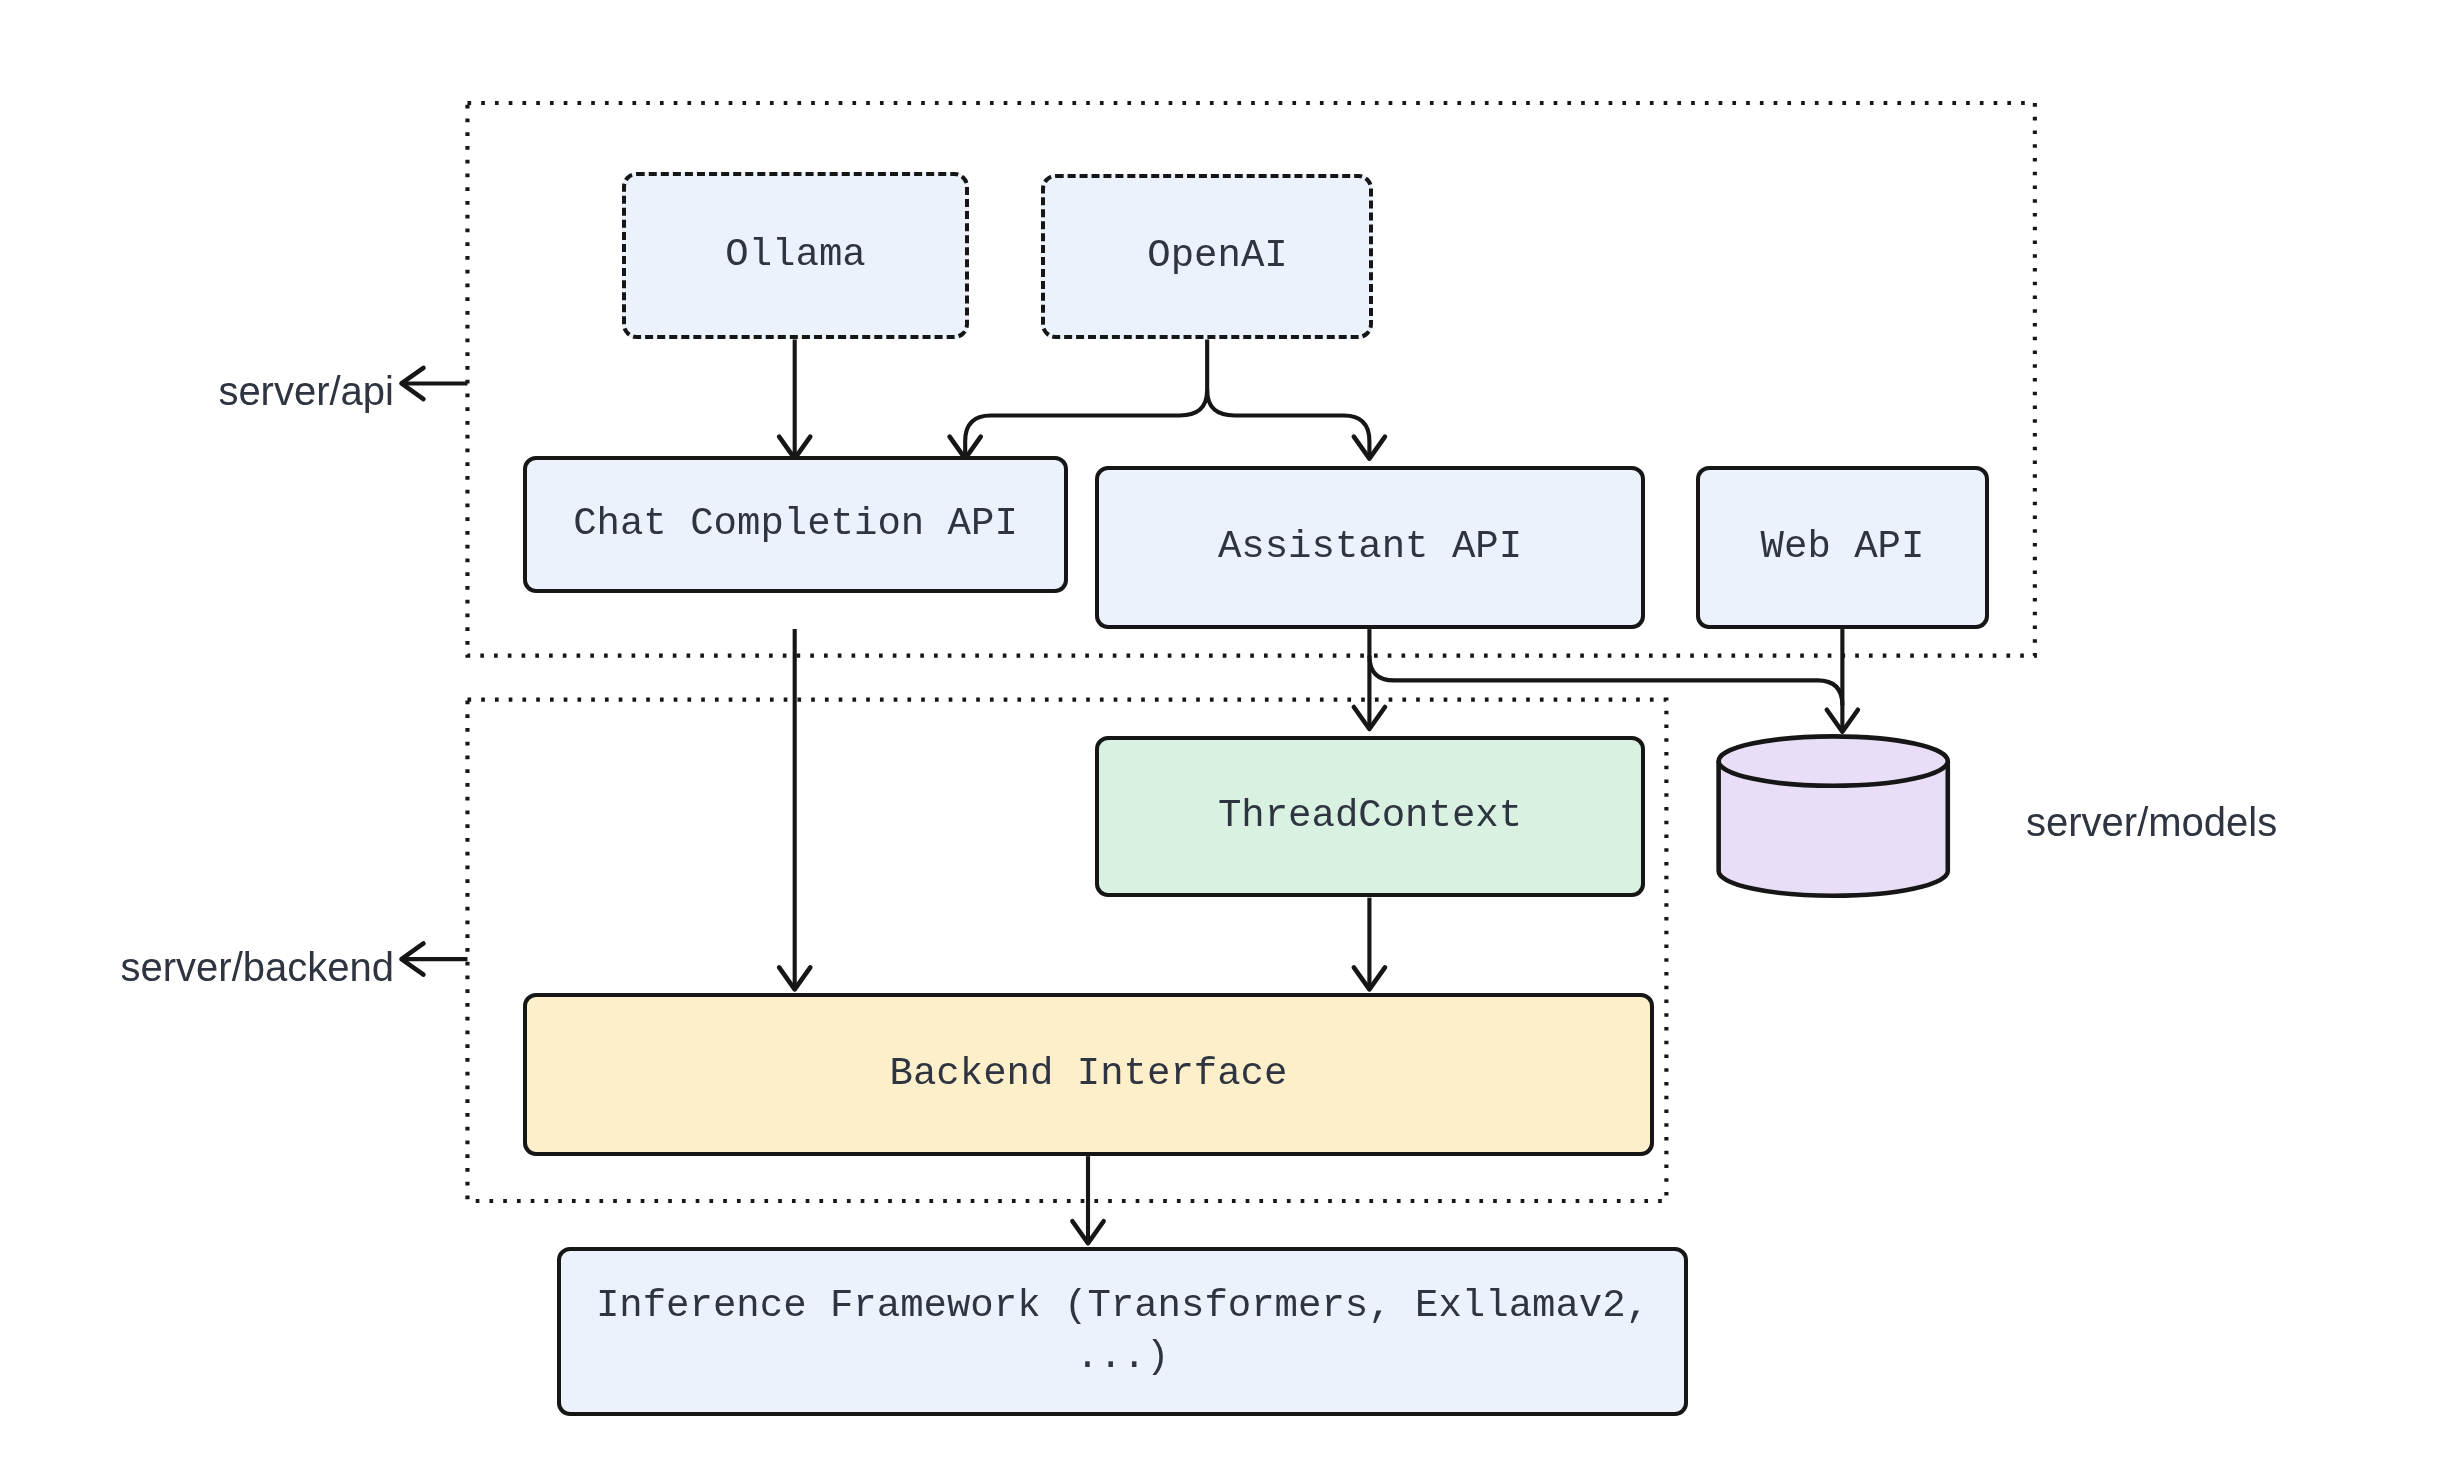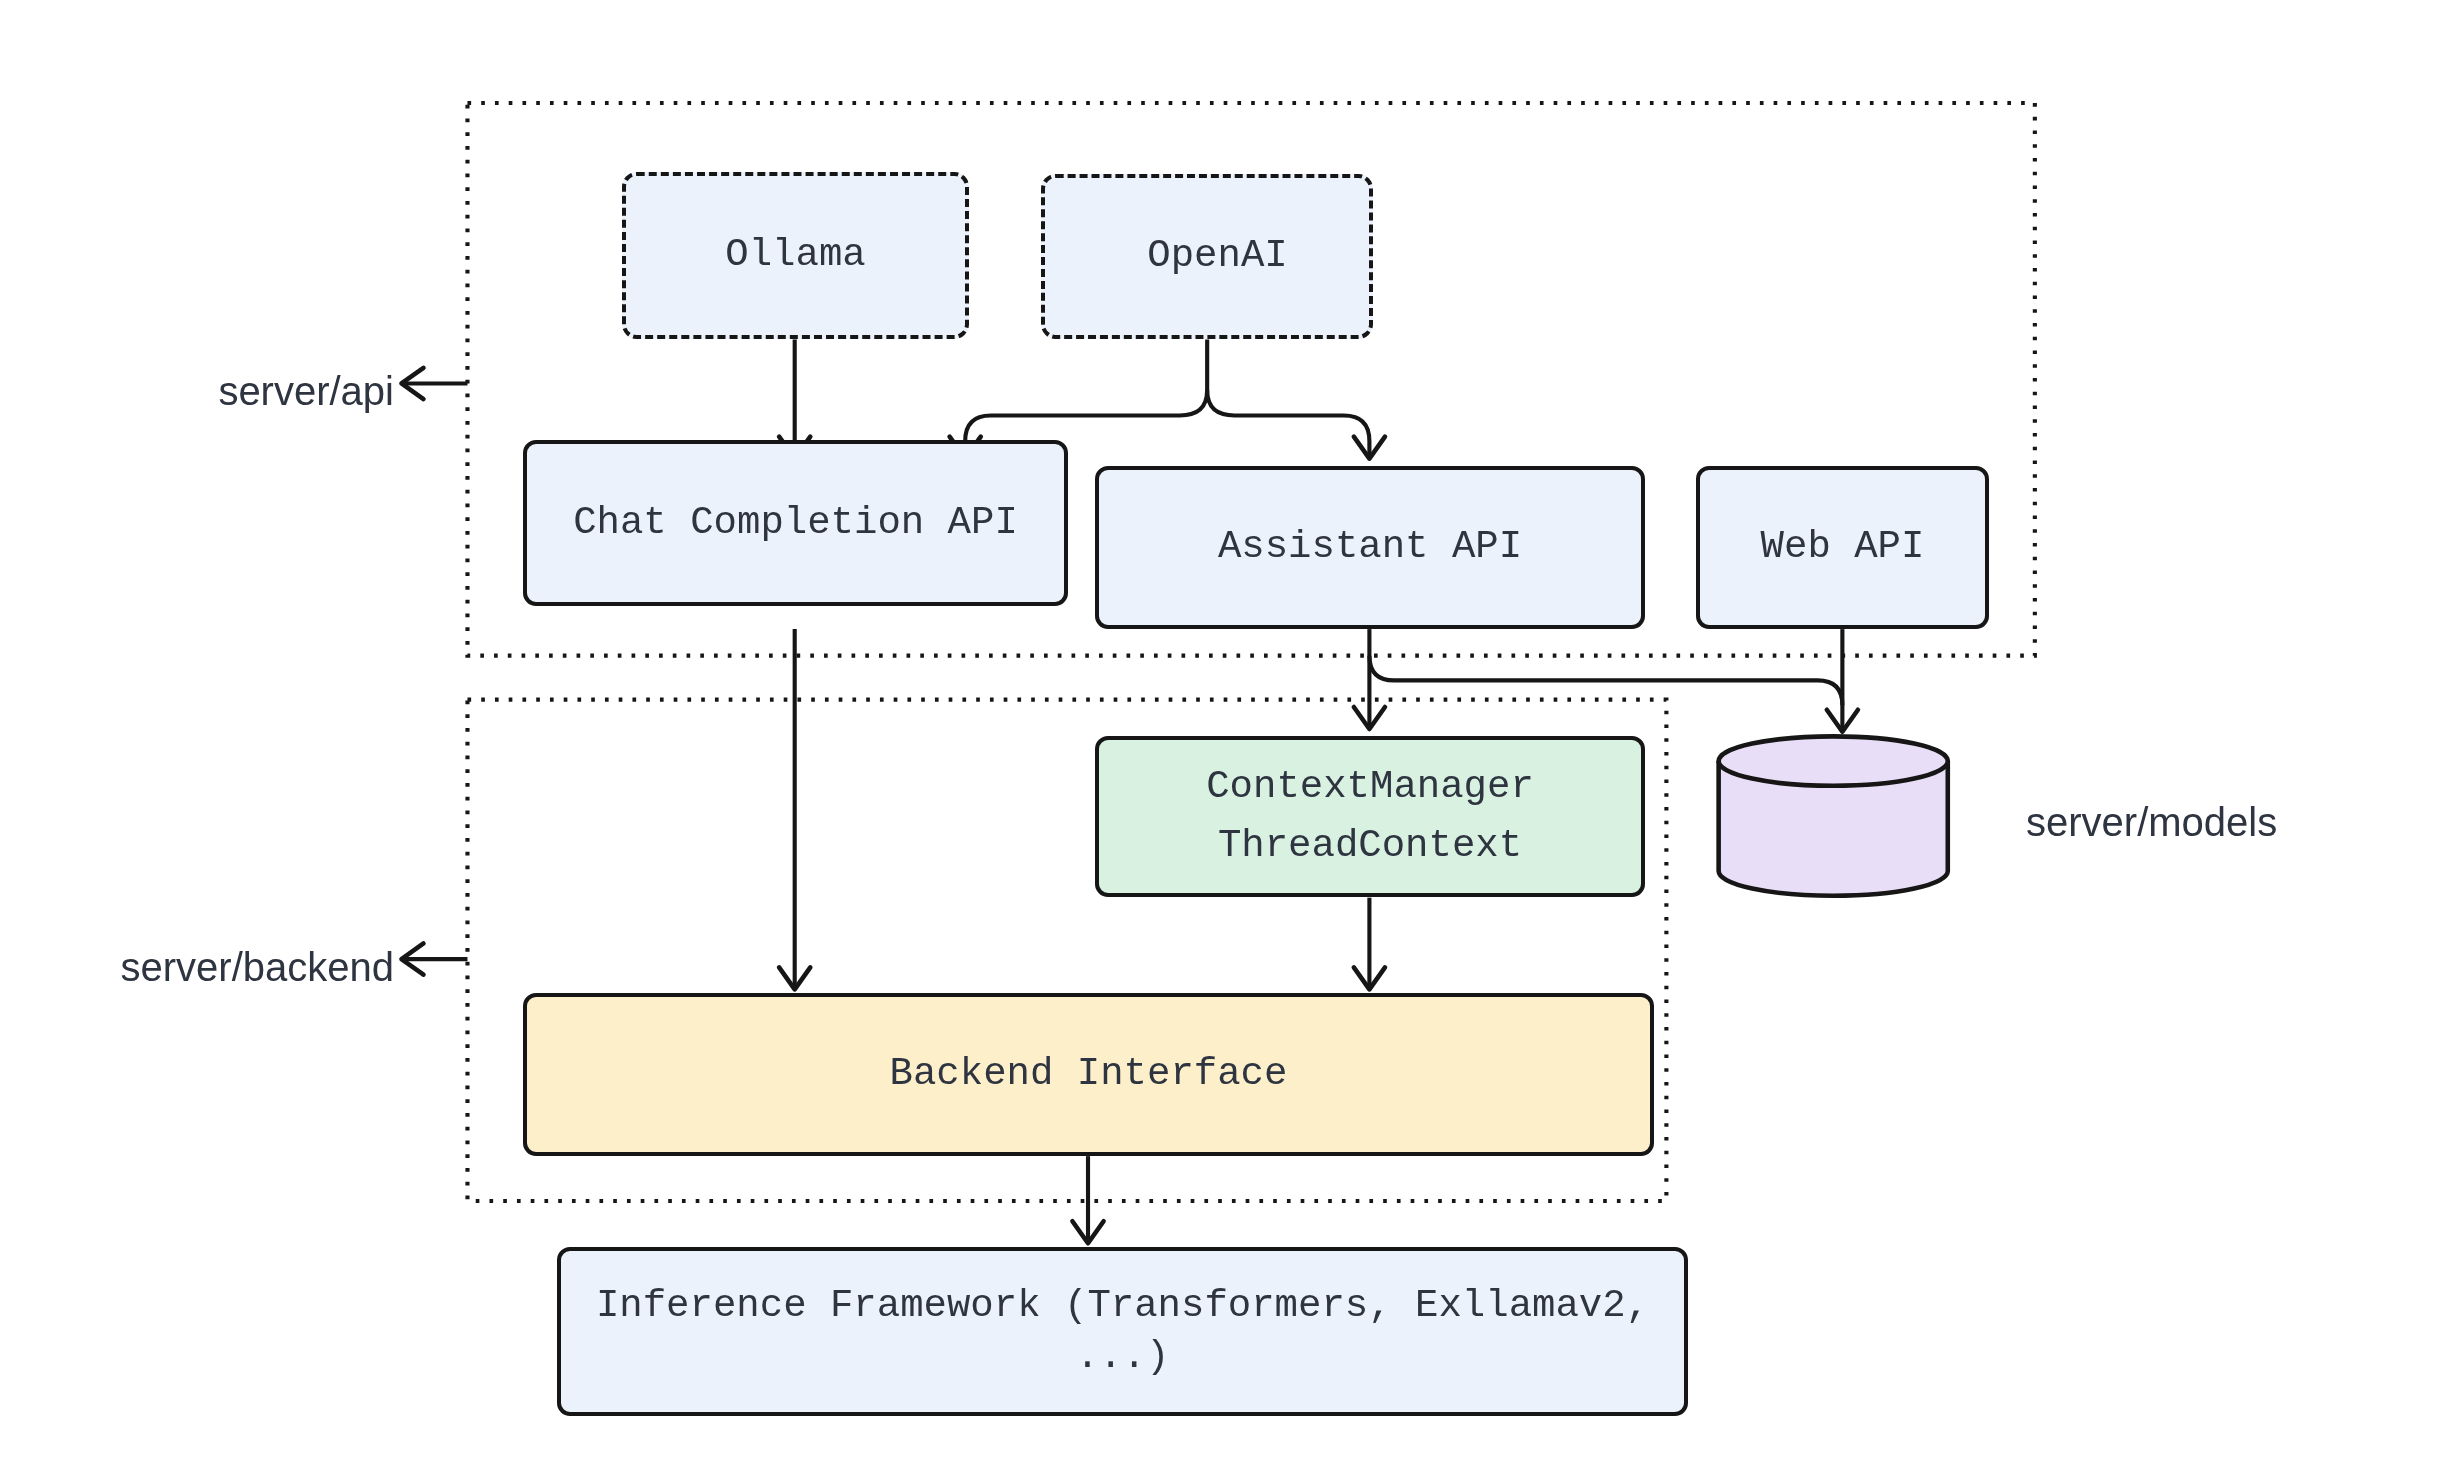--- a/index.html
+++ b/index.html
@@ -100,7 +100,7 @@
     <span>OpenAI</span>
   </div>
 
-  <div class="node solid fill-blue" style="left:523px; top:440px; width:545px; height:166px;">
+  <div class="node solid fill-blue" style="left:523px; top:456px; width:545px; height:137px;">
     <span>Chat Completion API</span>
   </div>
 

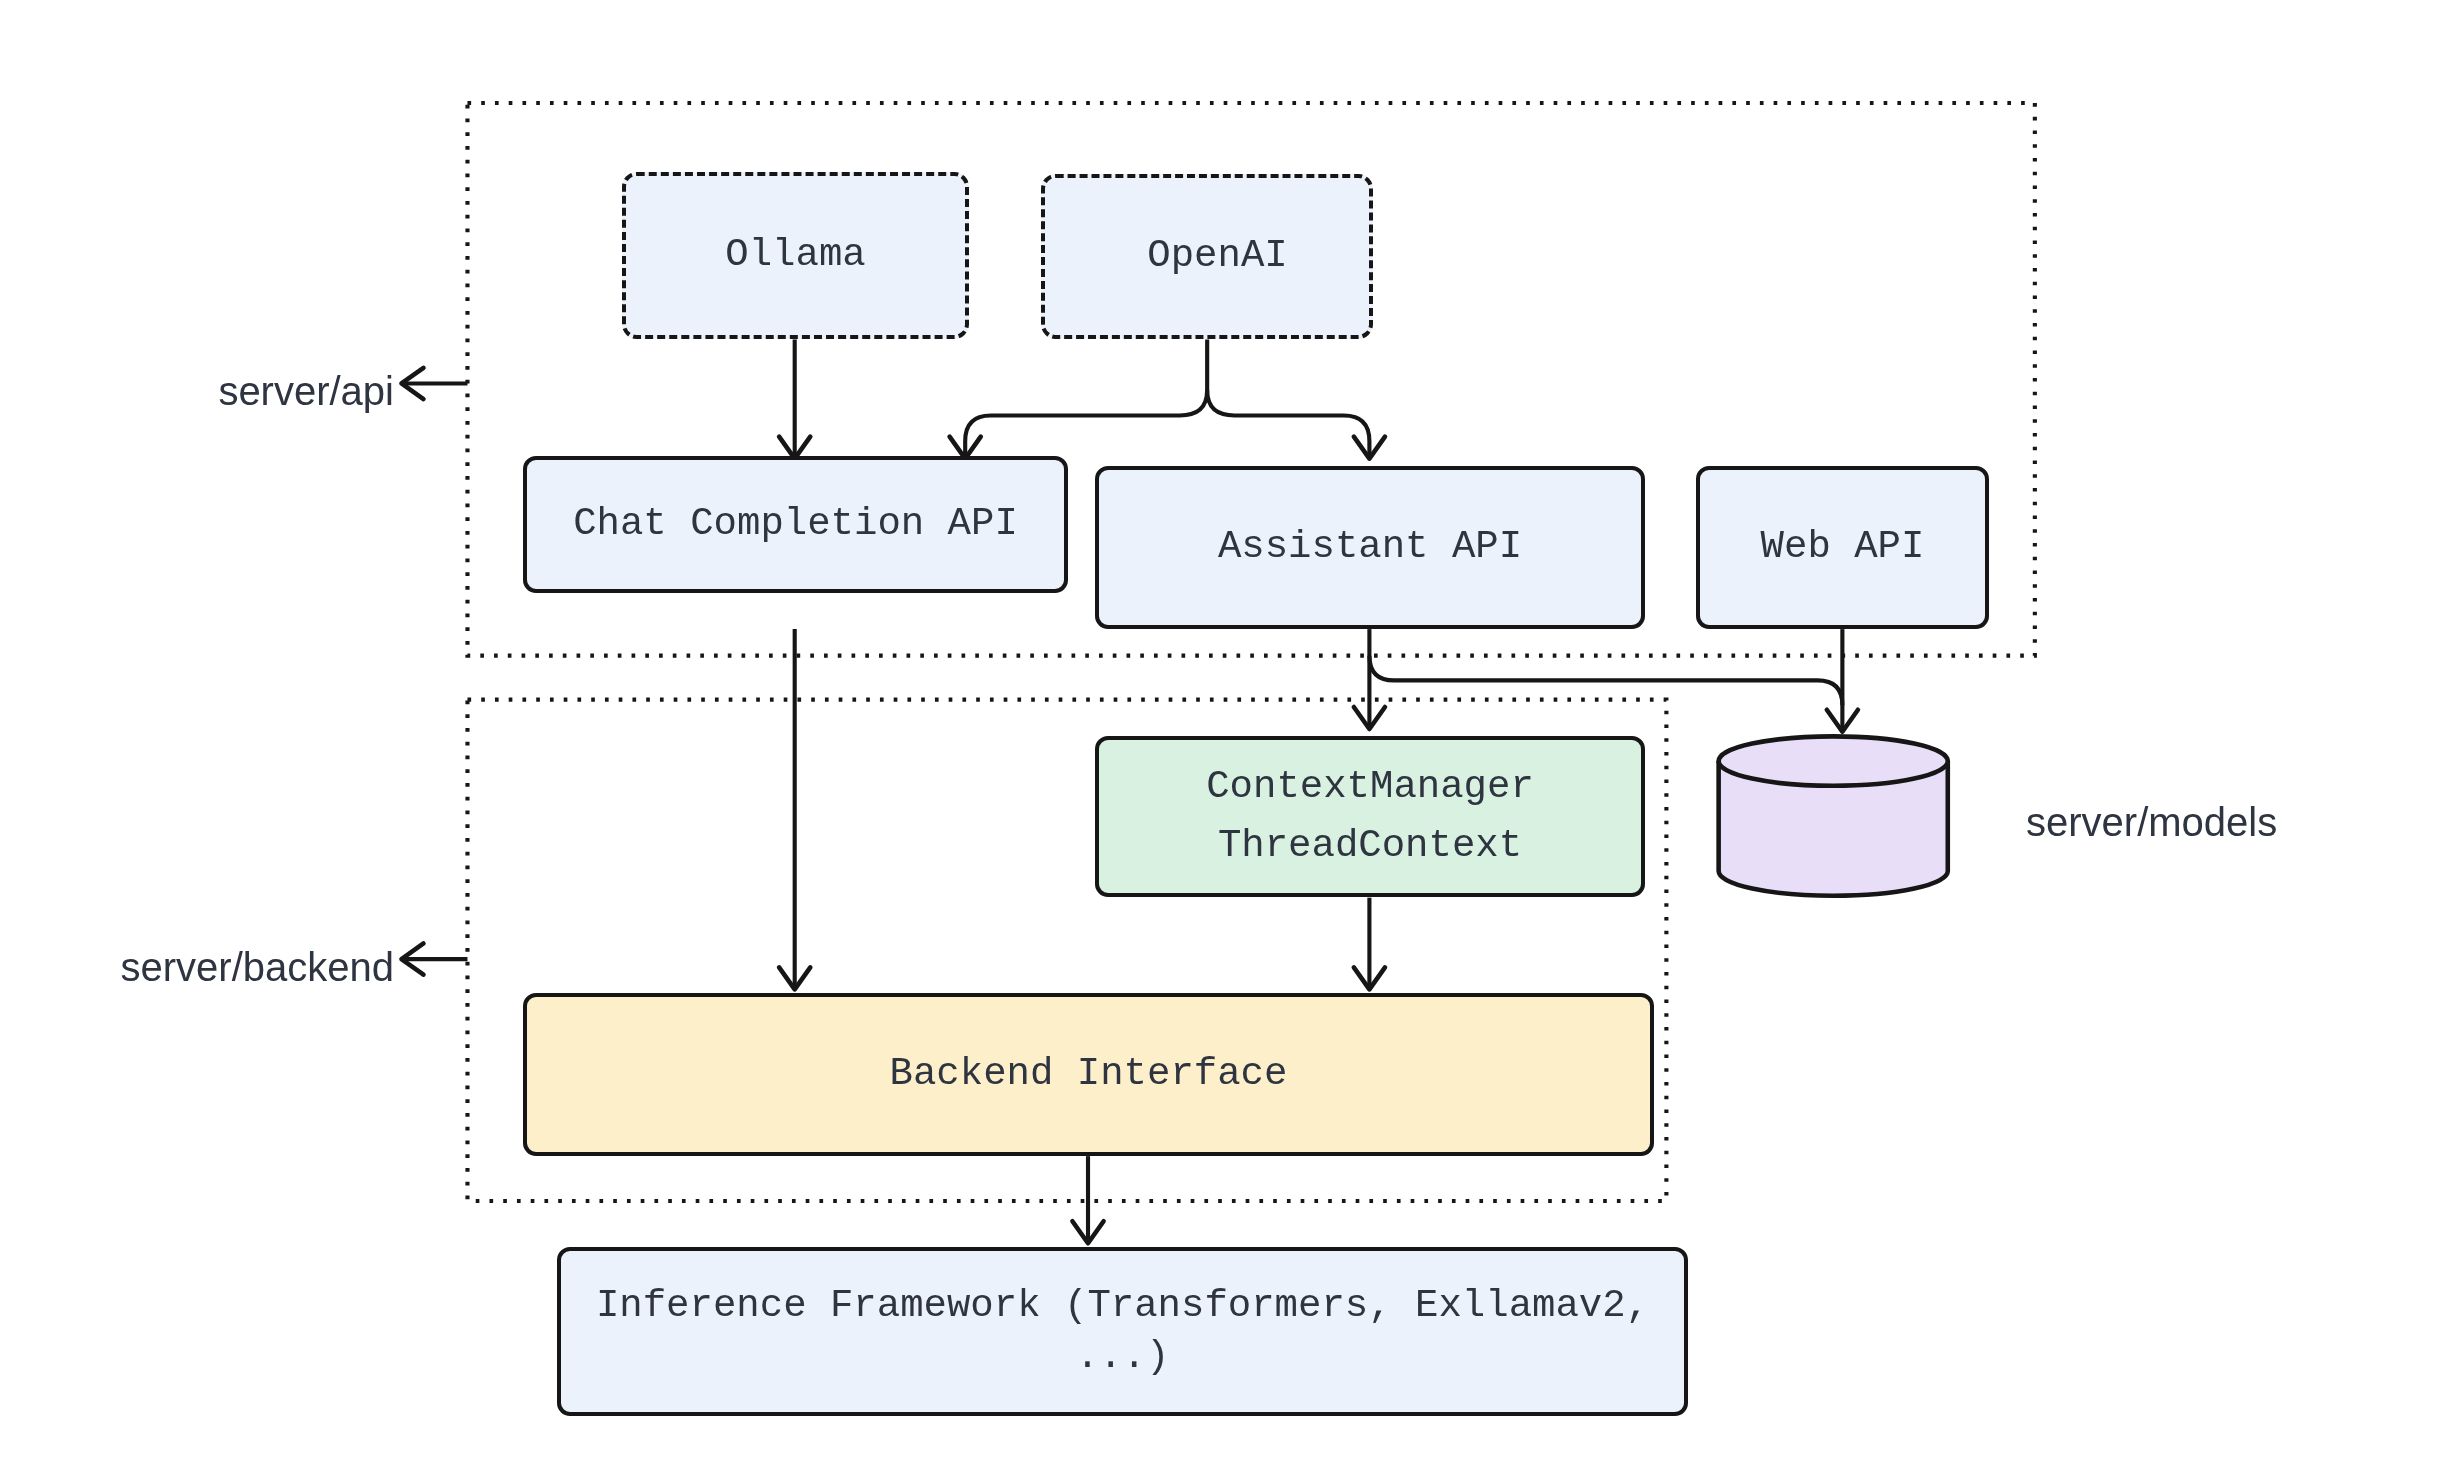--- a/index.html
+++ b/index.html
@@ -113,7 +113,6 @@
   </div>
 
   <div class="node solid fill-green" style="left:1095px; top:736px; width:550px; height:161px; line-height:1.5;">
-    <span>ContextManager</span>
     <span>ThreadContext</span>
   </div>
 

